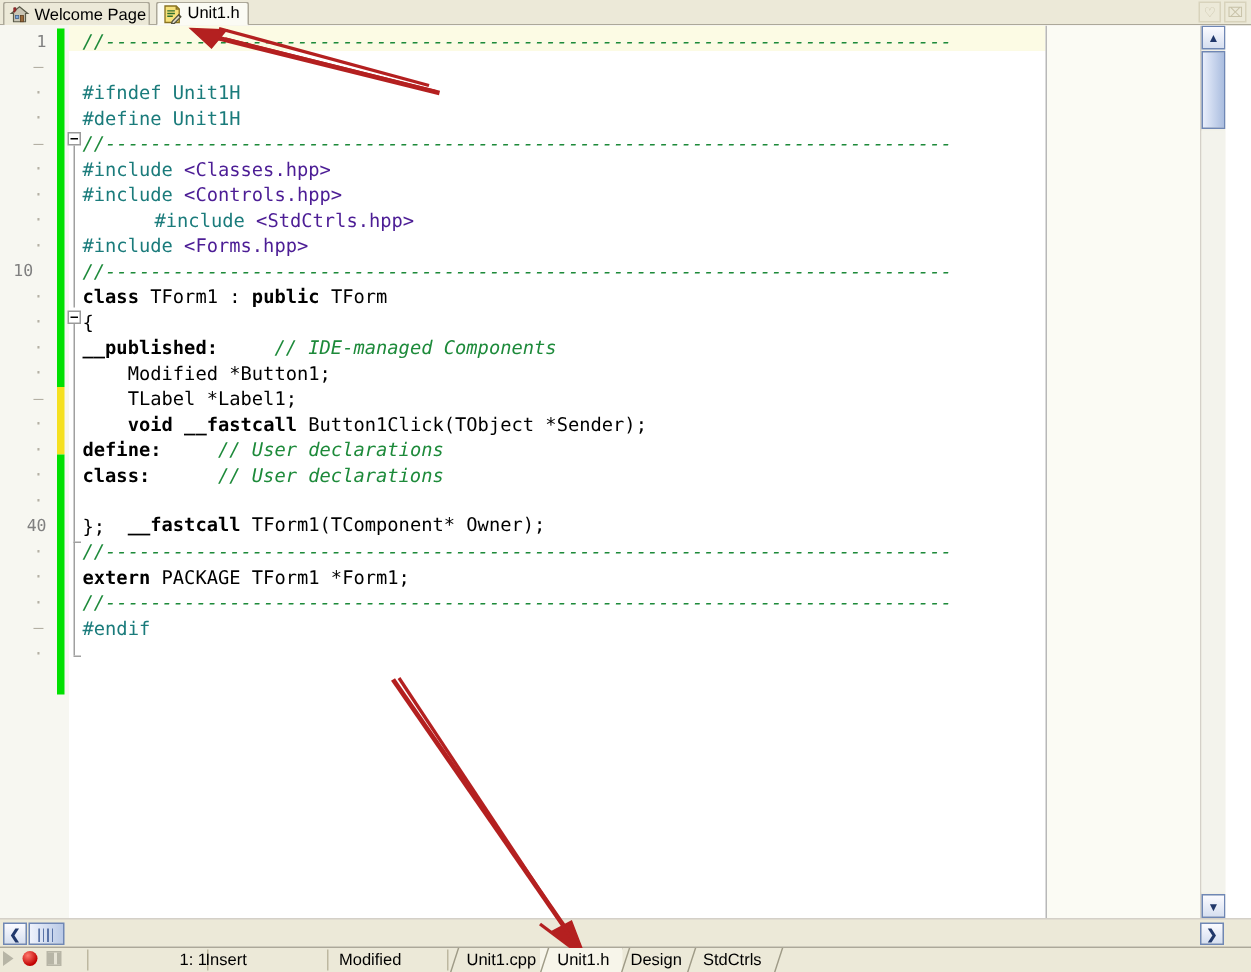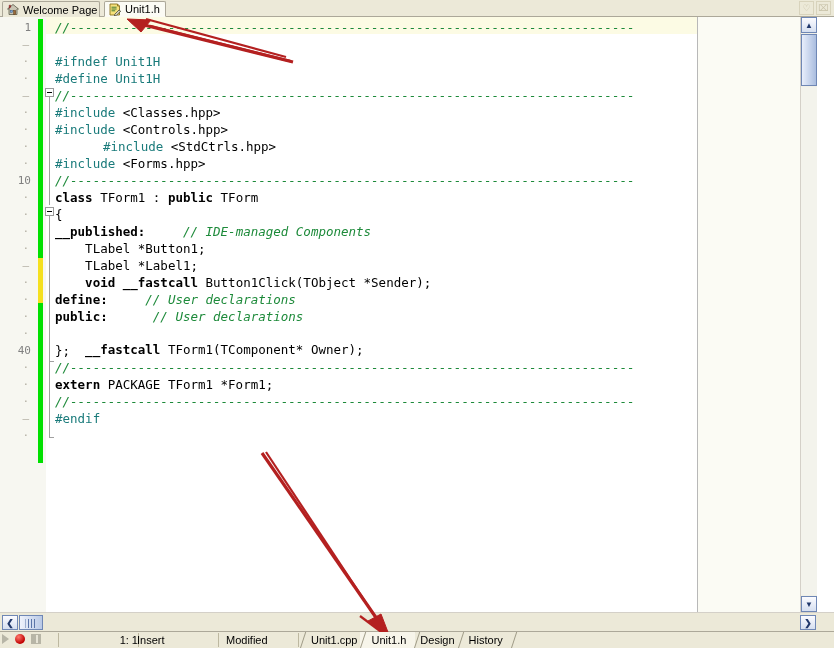--- a/index.html
+++ b/index.html
@@ -200,7 +200,7 @@
   .k-pre  { color: #1a7b7b; }
   .k-cmt  { color: #1d8a3a; font-style: italic; }
   .k-id   { color: #000000; }
-  .k-str  { color: #000000; }
+  .k-str  { color: #4c1d95; }
 
   
   .vscroll {

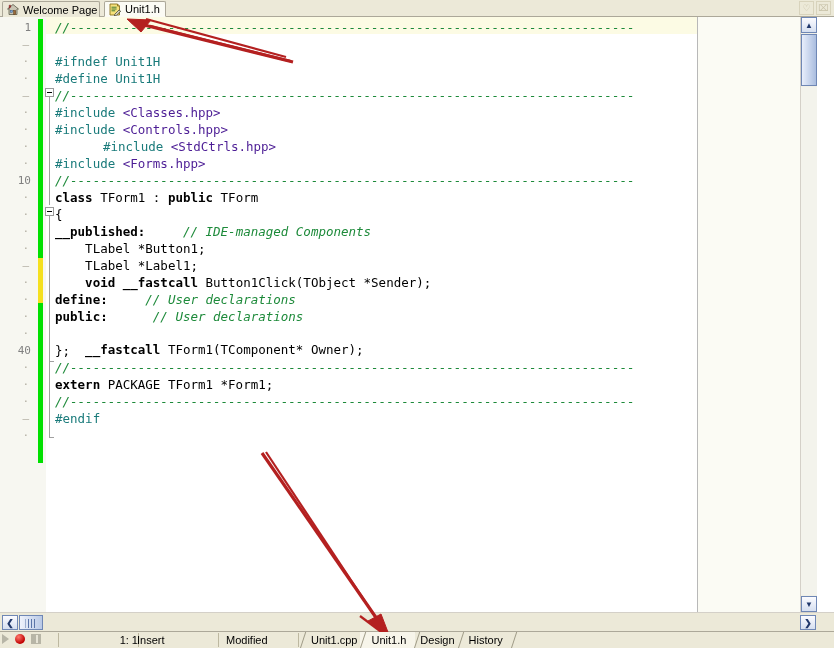--- a/index.html
+++ b/index.html
@@ -421,7 +421,7 @@
             <div class="gutter-dot" style="top: 104px;">·</div>
             <div class="gutter-dot" style="top: 121px;">·</div>
             <div class="gutter-dot" style="top: 138px;">·</div>
-            <div class="gutter-line" style="top: 155px;">10</div>
+            <div class="gutter-line" style="top: 155px; text-align: center;">10</div>
             <div class="gutter-dot" style="top: 172px;">·</div>
             <div class="gutter-dot" style="top: 189px;">·</div>
             <div class="gutter-dot" style="top: 206px;">·</div>

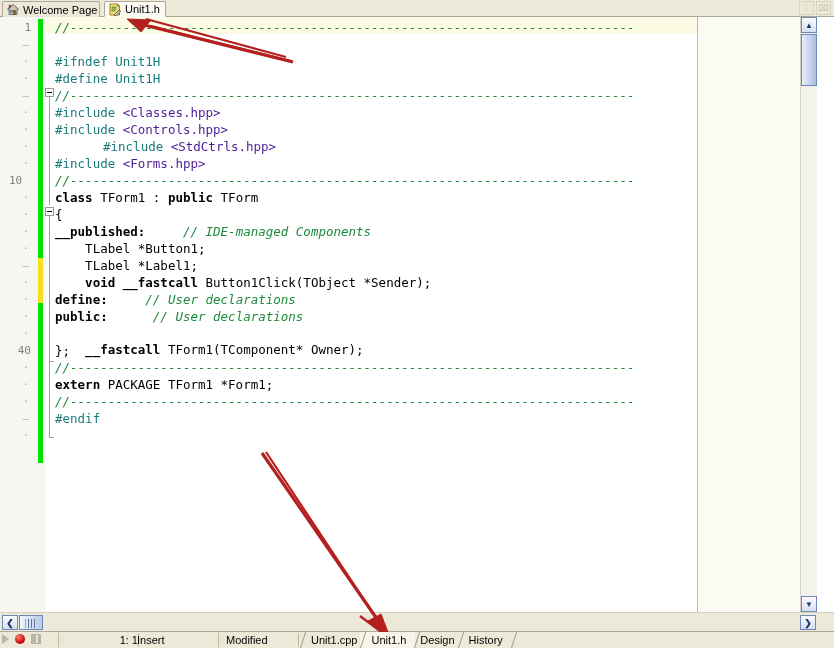--- a/index.html
+++ b/index.html
@@ -467,7 +467,7 @@
             <div class="cl" style="top: 172px;"><span class="k-kw">class</span><span class="k-id"> TForm1 : </span><span class="k-kw">public</span><span class="k-id"> TForm</span></div>
             <div class="cl" style="top: 189px;"><span class="k-id">{</span></div>
             <div class="cl" style="top: 206px;"><span class="k-kw">__published:</span><span class="k-id">     </span><span class="k-cmt">// IDE-managed Components</span></div>
-            <div class="cl" style="top: 223px;"><span class="k-id">    TLabel *Button1;</span></div>
+            <div class="cl" style="top: 223px;"><span class="k-id">    Modified *Button1;</span></div>
             <div class="cl" style="top: 240px;"><span class="k-id">    TLabel *Label1;</span></div>
             <div class="cl" style="top: 257px;"><span class="k-id">    </span><span class="k-kw">void __fastcall</span><span class="k-id"> Button1Click(TObject *Sender);</span></div>
             <div class="cl" style="top: 274px;"><span class="k-kw">define:</span><span class="k-id">     </span><span class="k-cmt">// User declarations</span></div>

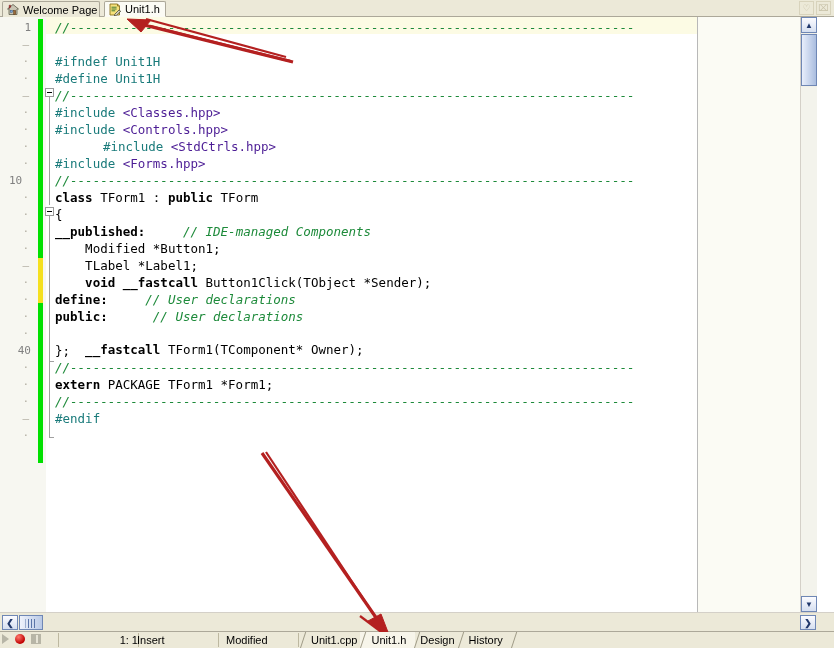--- a/index.html
+++ b/index.html
@@ -471,7 +471,7 @@
             <div class="cl" style="top: 240px;"><span class="k-id">    TLabel *Label1;</span></div>
             <div class="cl" style="top: 257px;"><span class="k-id">    </span><span class="k-kw">void __fastcall</span><span class="k-id"> Button1Click(TObject *Sender);</span></div>
             <div class="cl" style="top: 274px;"><span class="k-kw">define:</span><span class="k-id">     </span><span class="k-cmt">// User declarations</span></div>
-            <div class="cl" style="top: 291px;"><span class="k-kw">public:</span><span class="k-id">      </span><span class="k-cmt">// User declarations</span></div>
+            <div class="cl" style="top: 291px;"><span class="k-kw">class:</span><span class="k-id">      </span><span class="k-cmt">// User declarations</span></div>
             <div class="cl" style="top: 324px;"><span class="k-id">    </span><span class="k-kw">__fastcall</span><span class="k-id"> TForm1(TComponent* Owner);</span></div>
             <div class="cl" style="top: 325px;"><span class="k-id">};</span></div>
             <div class="cl" style="top: 342px;"><span class="k-cmt">//---------------------------------------------------------------------------</span></div>

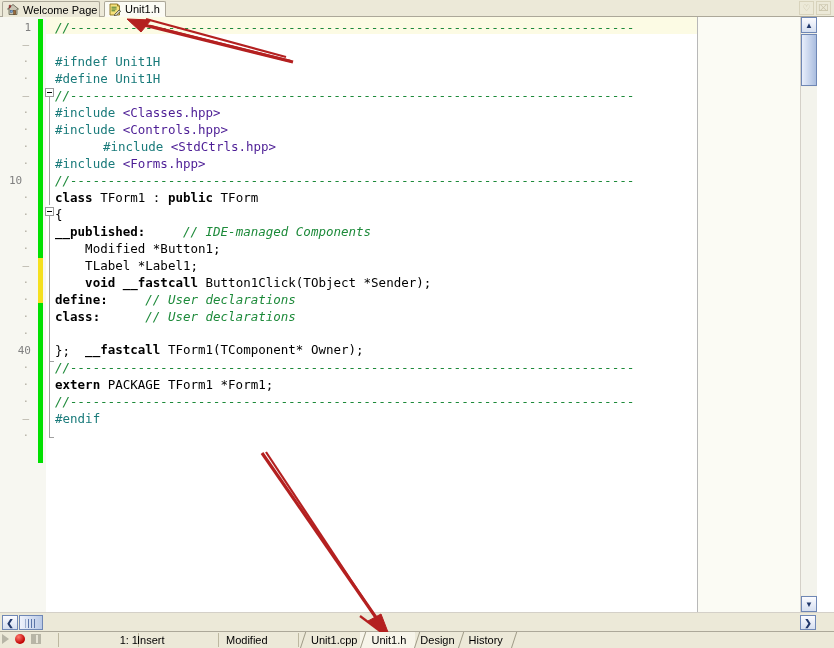--- a/index.html
+++ b/index.html
@@ -521,7 +521,7 @@
       <div class="vtab">Unit1.cpp</div>
       <div class="vtab vtab-active">Unit1.h</div>
       <div class="vtab">Design</div>
-      <div class="vtab">History</div>
+      <div class="vtab">StdCtrls</div>
     </div>
   </div>
 

